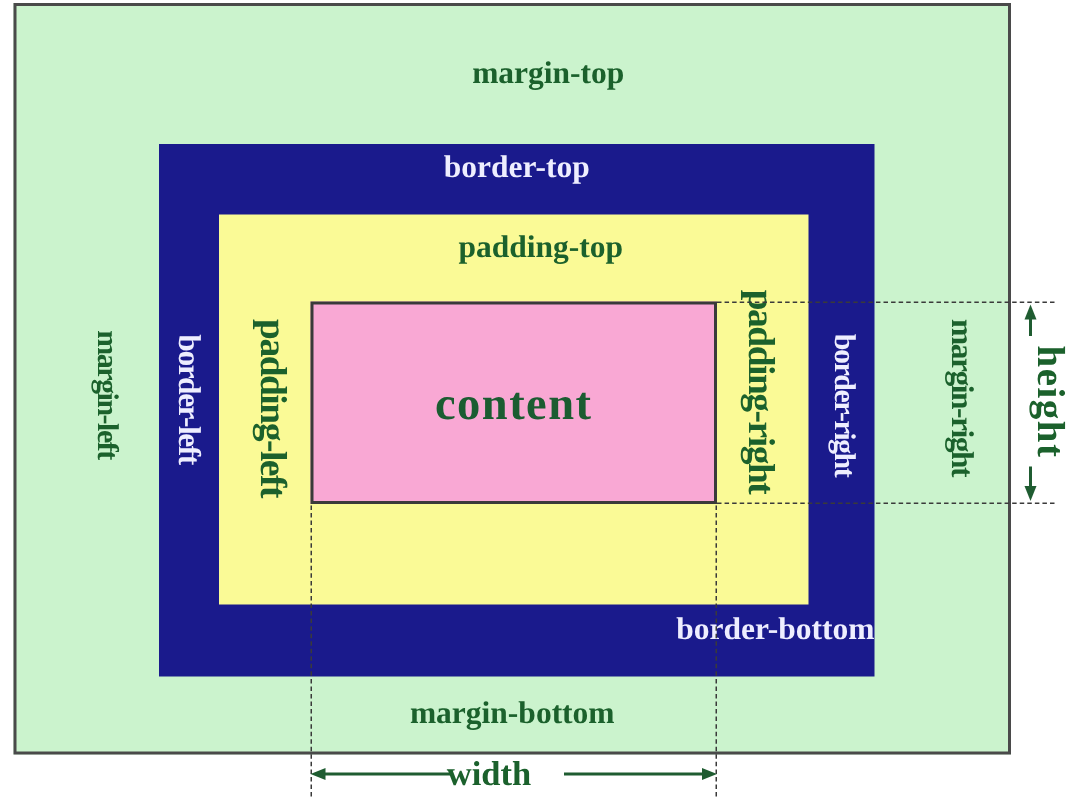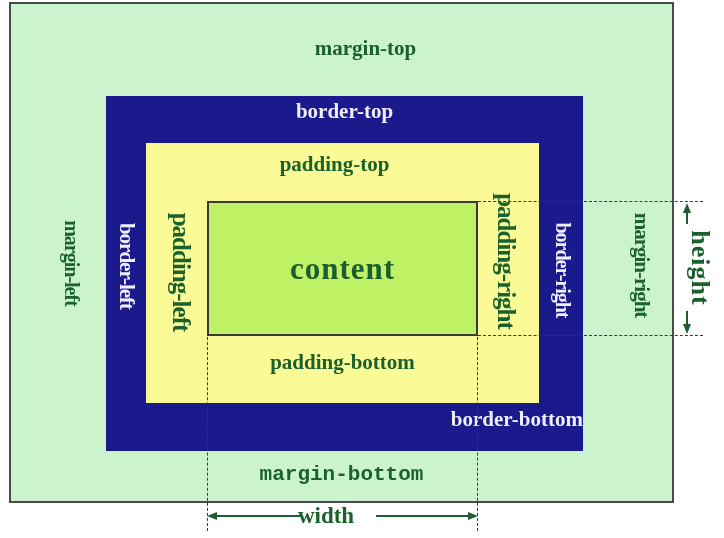--- a/index.html
+++ b/index.html
@@ -46,7 +46,7 @@
 
   <div class="hlabel" style="left:9px;width:665px;top:37px;margin-left:24px;">margin-top</div>
   <div class="hlabel on-navy" style="left:106px;width:477px;top:100px;">border-top</div>
-  <div class="hlabel" style="left:138px;width:393px;top:153px;">padding-top</div>
+  <div class="hlabel" style="left:164px;width:393px;top:153px;">padding-top</div>
   <div class="hlabel" style="left:146px;width:393px;top:351px;">padding-bottom</div>
   <div class="hlabel on-navy" style="left:106px;width:477px;top:408px;text-align:right;">border-bottom</div>
   <div class="hlabel" style="left:9px;width:665px;top:464px;font-family:Liberation Mono, monospace;">margin-bottom</div>

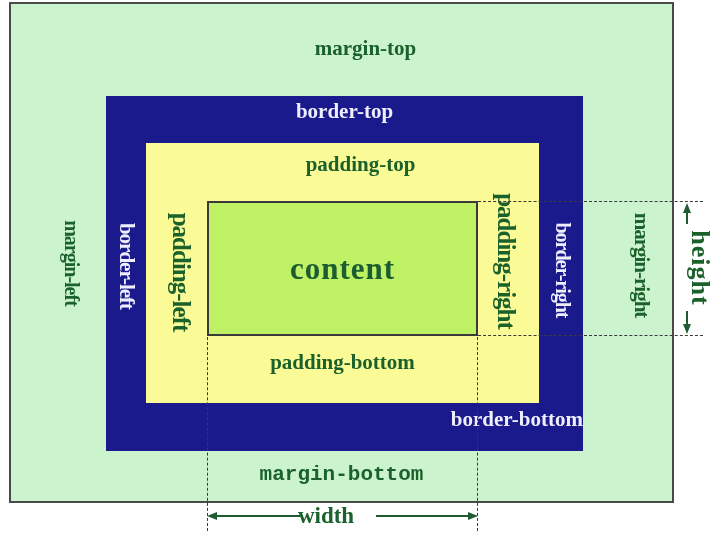--- a/index.html
+++ b/index.html
@@ -11,7 +11,7 @@
   .margin-rect{left:9px;top:2px;width:665px;height:501px;background:#cbf3cd;border:2px solid #4a4a4a;}
   .border-rect{left:106px;top:96px;width:477px;height:355px;background:#1a1a8c;}
   .padding-rect{left:146px;top:143px;width:393px;height:260px;background:#fafa96;}
-  .content-rect{left:207px;top:201px;width:271px;height:135px;background:#bef264;border:2px solid #3a3a3a;
+  .content-rect{left:207px;top:201px;width:271px;height:135px;background:#f9a8d4;border:2px solid #3a3a3a;
     display:flex;align-items:center;justify-content:center;}
   .content-text{font-size:31px;color:#1b5c31;letter-spacing:1px;}
   .hlabel{position:absolute;text-align:center;color:#1b612c;font-size:21px;line-height:22px;}

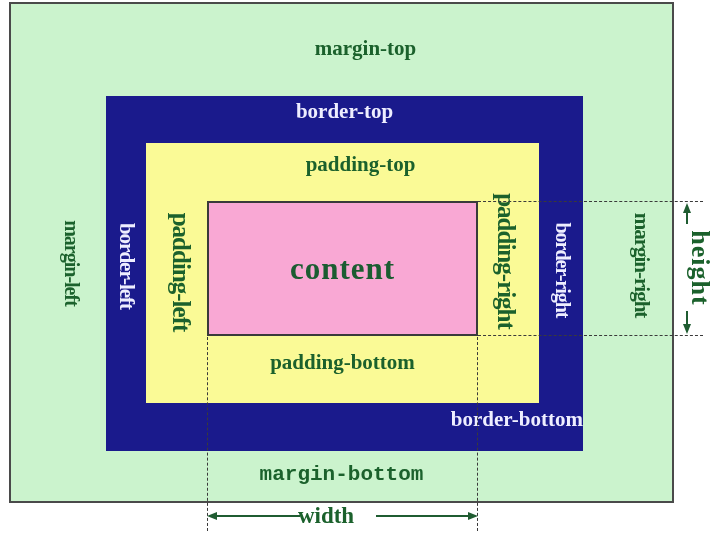--- a/index.html
+++ b/index.html
@@ -47,7 +47,6 @@
   <div class="hlabel" style="left:9px;width:665px;top:37px;margin-left:24px;">margin-top</div>
   <div class="hlabel on-navy" style="left:106px;width:477px;top:100px;">border-top</div>
   <div class="hlabel" style="left:164px;width:393px;top:153px;">padding-top</div>
-  <div class="hlabel" style="left:146px;width:393px;top:351px;">padding-bottom</div>
   <div class="hlabel on-navy" style="left:106px;width:477px;top:408px;text-align:right;">border-bottom</div>
   <div class="hlabel" style="left:9px;width:665px;top:464px;font-family:Liberation Mono, monospace;">margin-bottom</div>
 

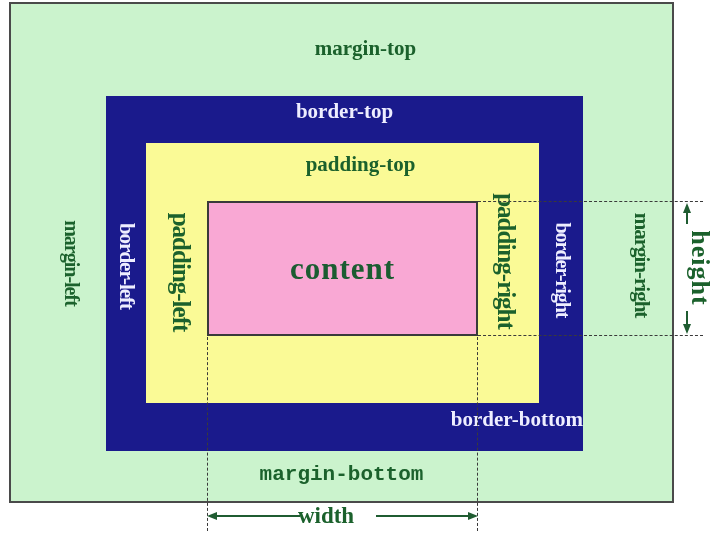--- a/index.html
+++ b/index.html
@@ -48,7 +48,7 @@
   <div class="hlabel on-navy" style="left:106px;width:477px;top:100px;">border-top</div>
   <div class="hlabel" style="left:164px;width:393px;top:153px;">padding-top</div>
   <div class="hlabel on-navy" style="left:106px;width:477px;top:408px;text-align:right;">border-bottom</div>
-  <div class="hlabel" style="left:9px;width:665px;top:464px;font-family:Liberation Mono, monospace;">margin-bottom</div>
+  <div class="hlabel" style="left:9px;width:665px;top:464px;">margin-bottom</div>
 
   <div class="vlabel" style="left:71px;top:263px;font-size:20px;">margin-left</div>
   <div class="vlabel on-navy" style="left:126px;top:266px;font-size:21px;">border-left</div>

